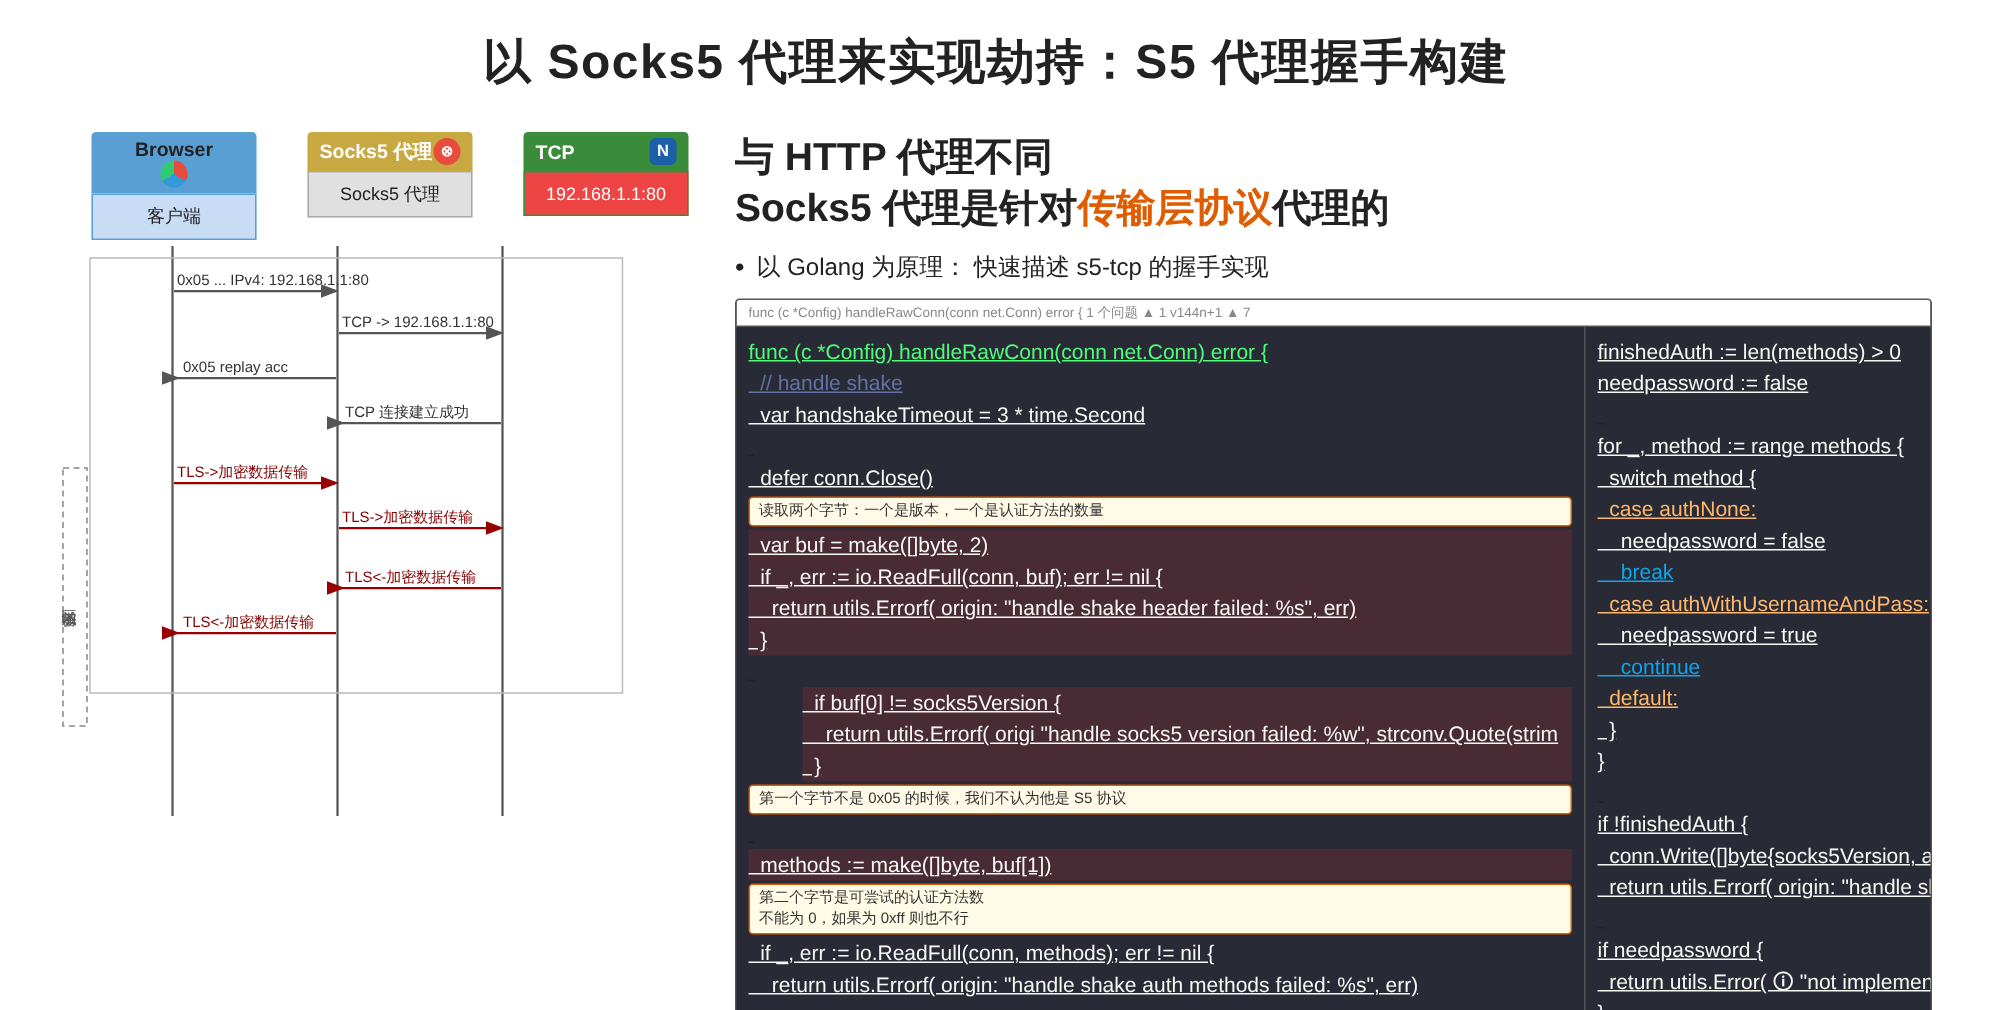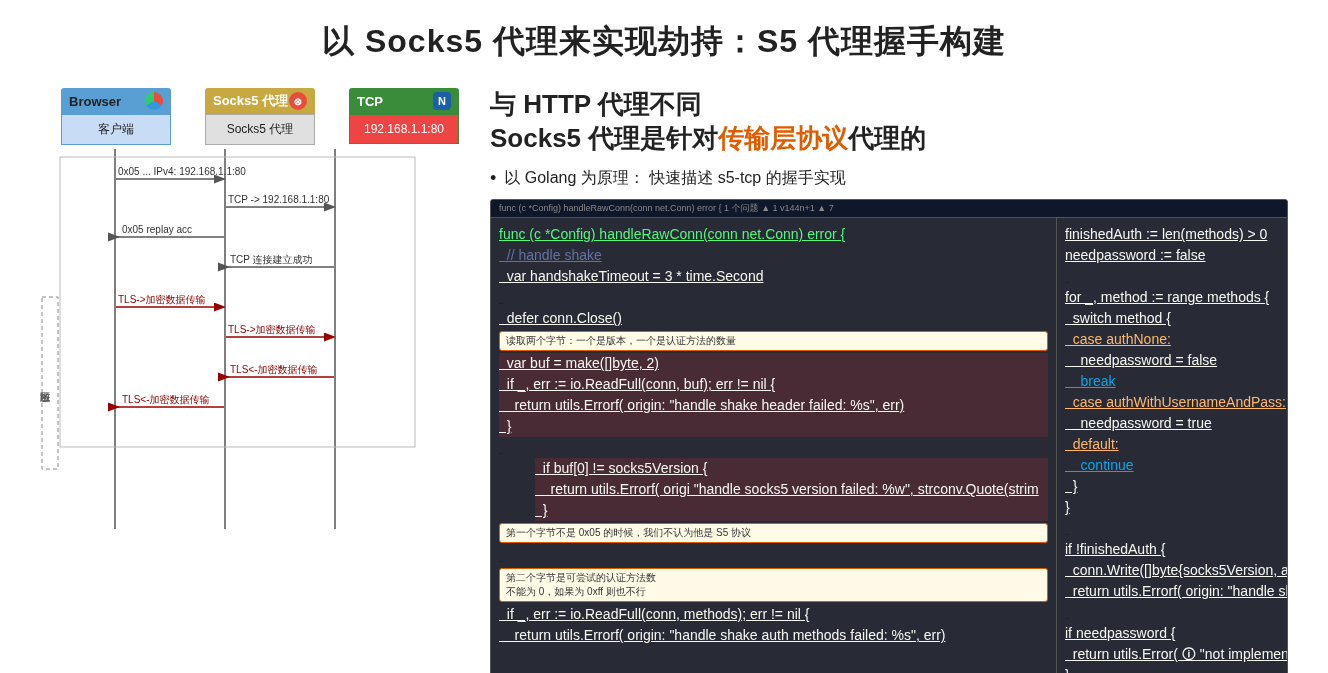--- a/index.html
+++ b/index.html
@@ -46,7 +46,7 @@
       border-radius: 3px 3px 0 0;
       color: #fff;
     }
-    .node-header.browser { background: #5a9fd4; color: #222; }
+    .node-header.browser { background: #5a9fd4; color: #222; flex-direction: column; }
     .node-header.socks5 { background: #c8a840; color: #fff; }
     .node-header.tcp { background: #3a8c3a; color: #fff; }
     .node-body {

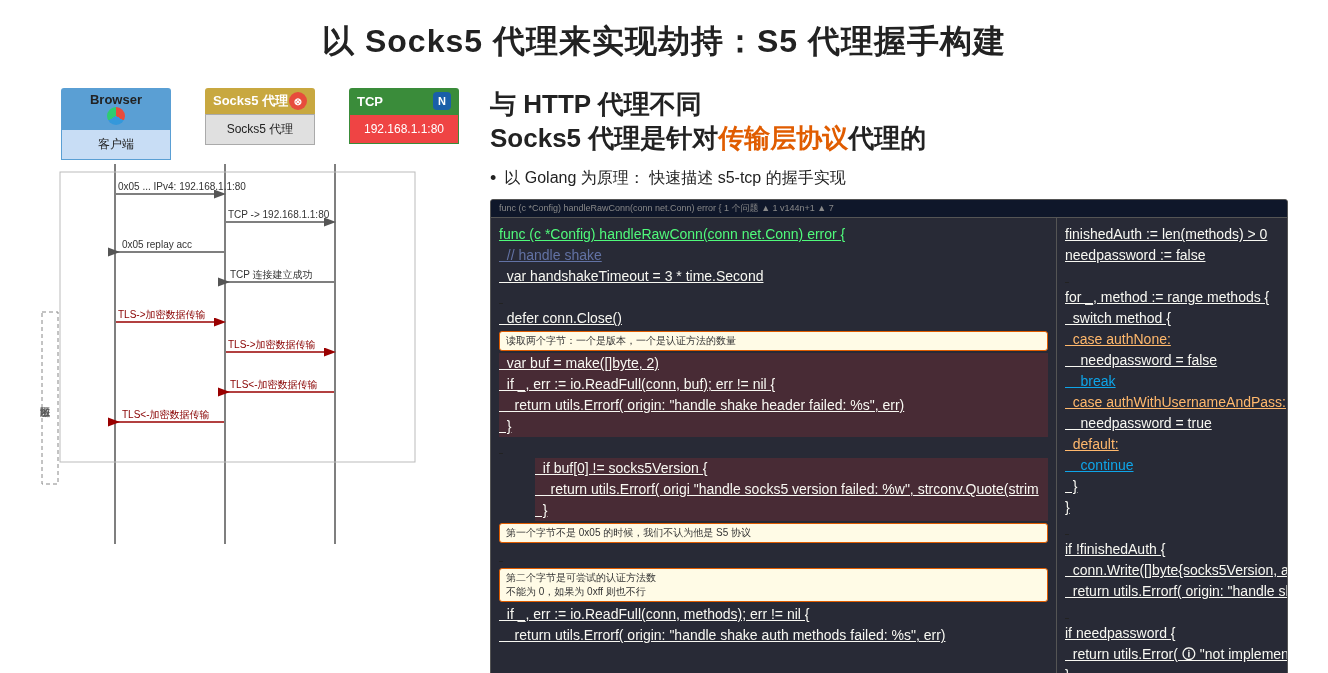--- a/index.html
+++ b/index.html
@@ -154,7 +154,7 @@
       line-height: 1.4;
     }
     .code-toolbar {
-      background: #0f172a;
+      background: #ffffff;
       color: #888;
       font-size: 9px;
       padding: 2px 8px;

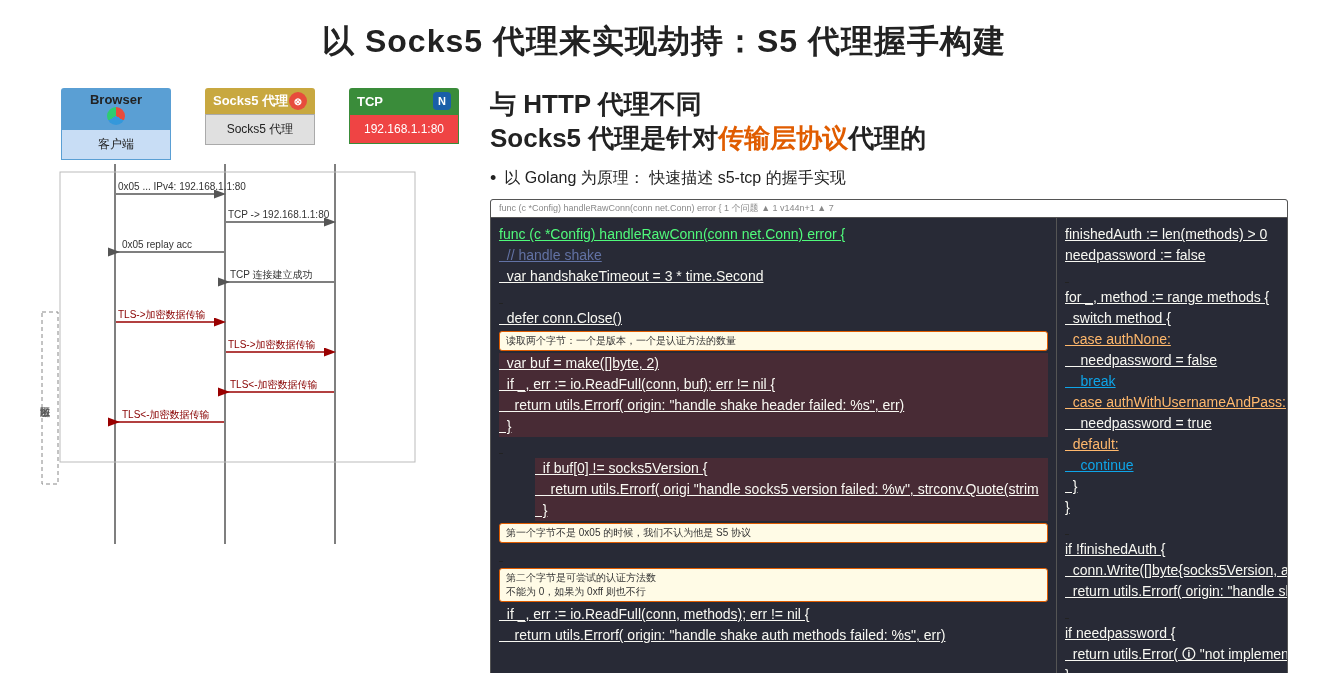--- a/index.html
+++ b/index.html
@@ -313,8 +313,8 @@
           <div class="code-line c-pink">    break</div>
           <div class="code-line c-orange">  case authWithUsernameAndPass:</div>
           <div class="code-line c-white">    needpassword = true</div>
+          <div class="code-line c-pink">    continue</div>
           <div class="code-line c-orange">  default:</div>
-          <div class="code-line c-pink">    continue</div>
           <div class="code-line c-white">  }</div>
           <div class="code-line c-white">}</div>
           <div class="code-line">&nbsp;</div>

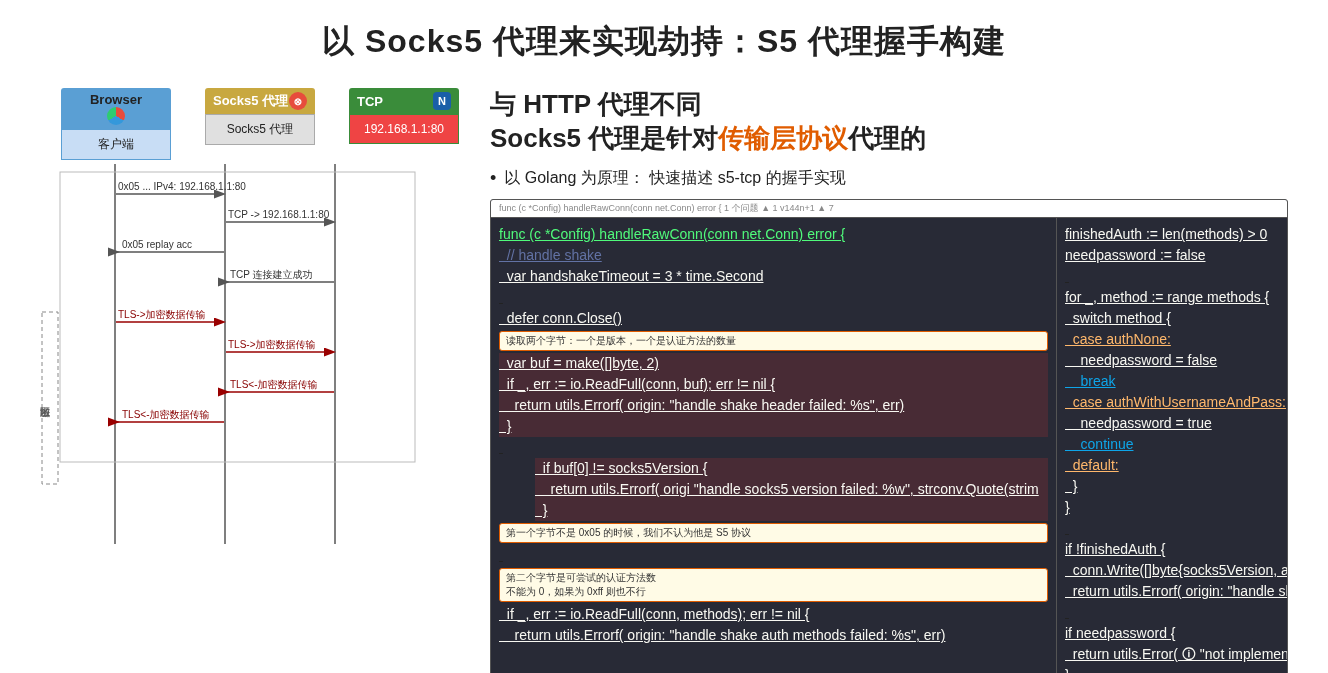--- a/index.html
+++ b/index.html
@@ -296,6 +296,7 @@
           </div>
           <div class="annotation-box">第一个字节不是 0x05 的时候，我们不认为他是 S5 协议</div>
           <div class="code-line">&nbsp;</div>
+          <div class="code-line c-white" style="background:rgba(200,50,50,0.2); display:block;">  methods := make([]byte, buf[1])</div>
           <div class="annotation-box">第二个字节是可尝试的认证方法数<br>不能为 0，如果为 0xff 则也不行</div>
           <div class="code-line c-white">  if _, err := io.ReadFull(conn, methods); err != nil {</div>
           <div class="code-line c-white">    return utils.Errorf( origin: "handle shake auth methods failed: %s", err)</div>

